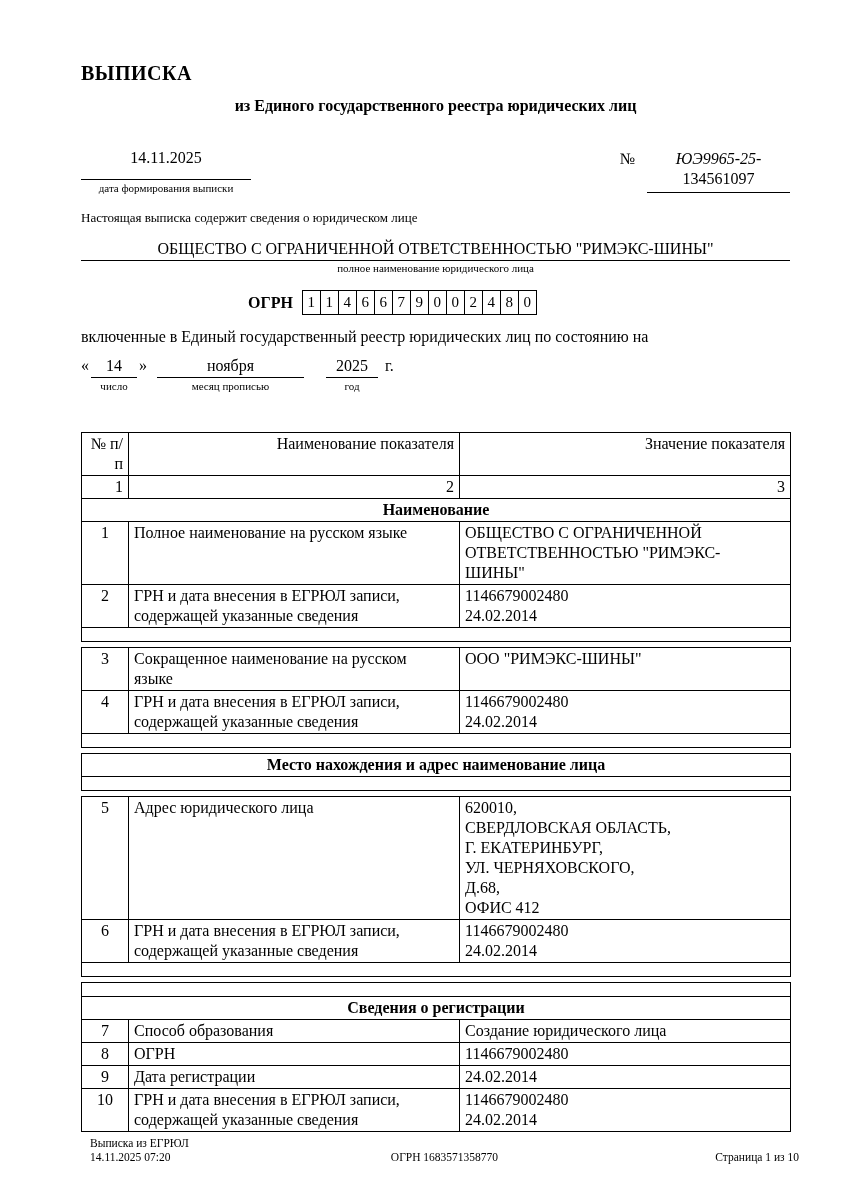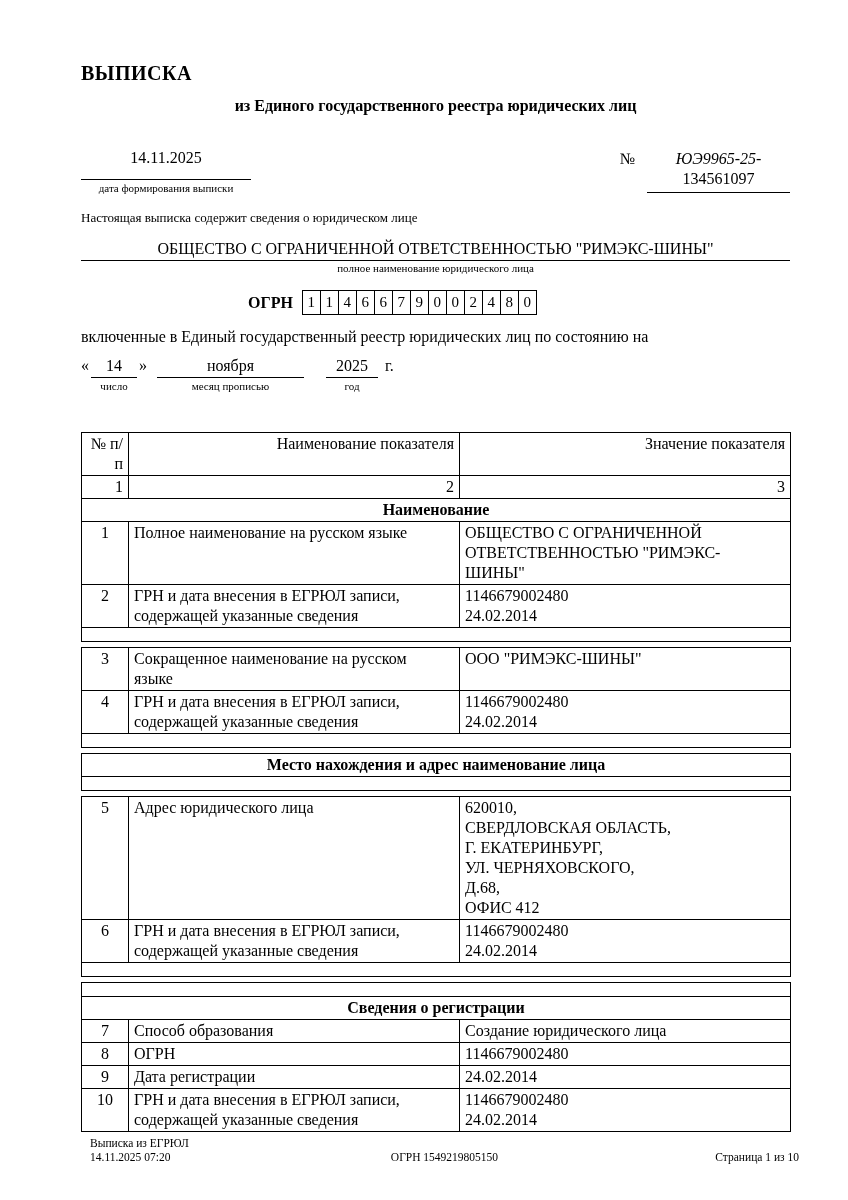--- a/index.html
+++ b/index.html
@@ -266,7 +266,7 @@
     <div>Выписка из ЕГРЮЛ</div>
     <div>14.11.2025 07:20</div>
   </div>
-  <div class="f-center">ОГРН 1549219805150</div>
+  <div class="f-center">ОГРН 1683571358770</div>
   <div class="f-right">Страница 1 из 10</div>
 </div>
 

